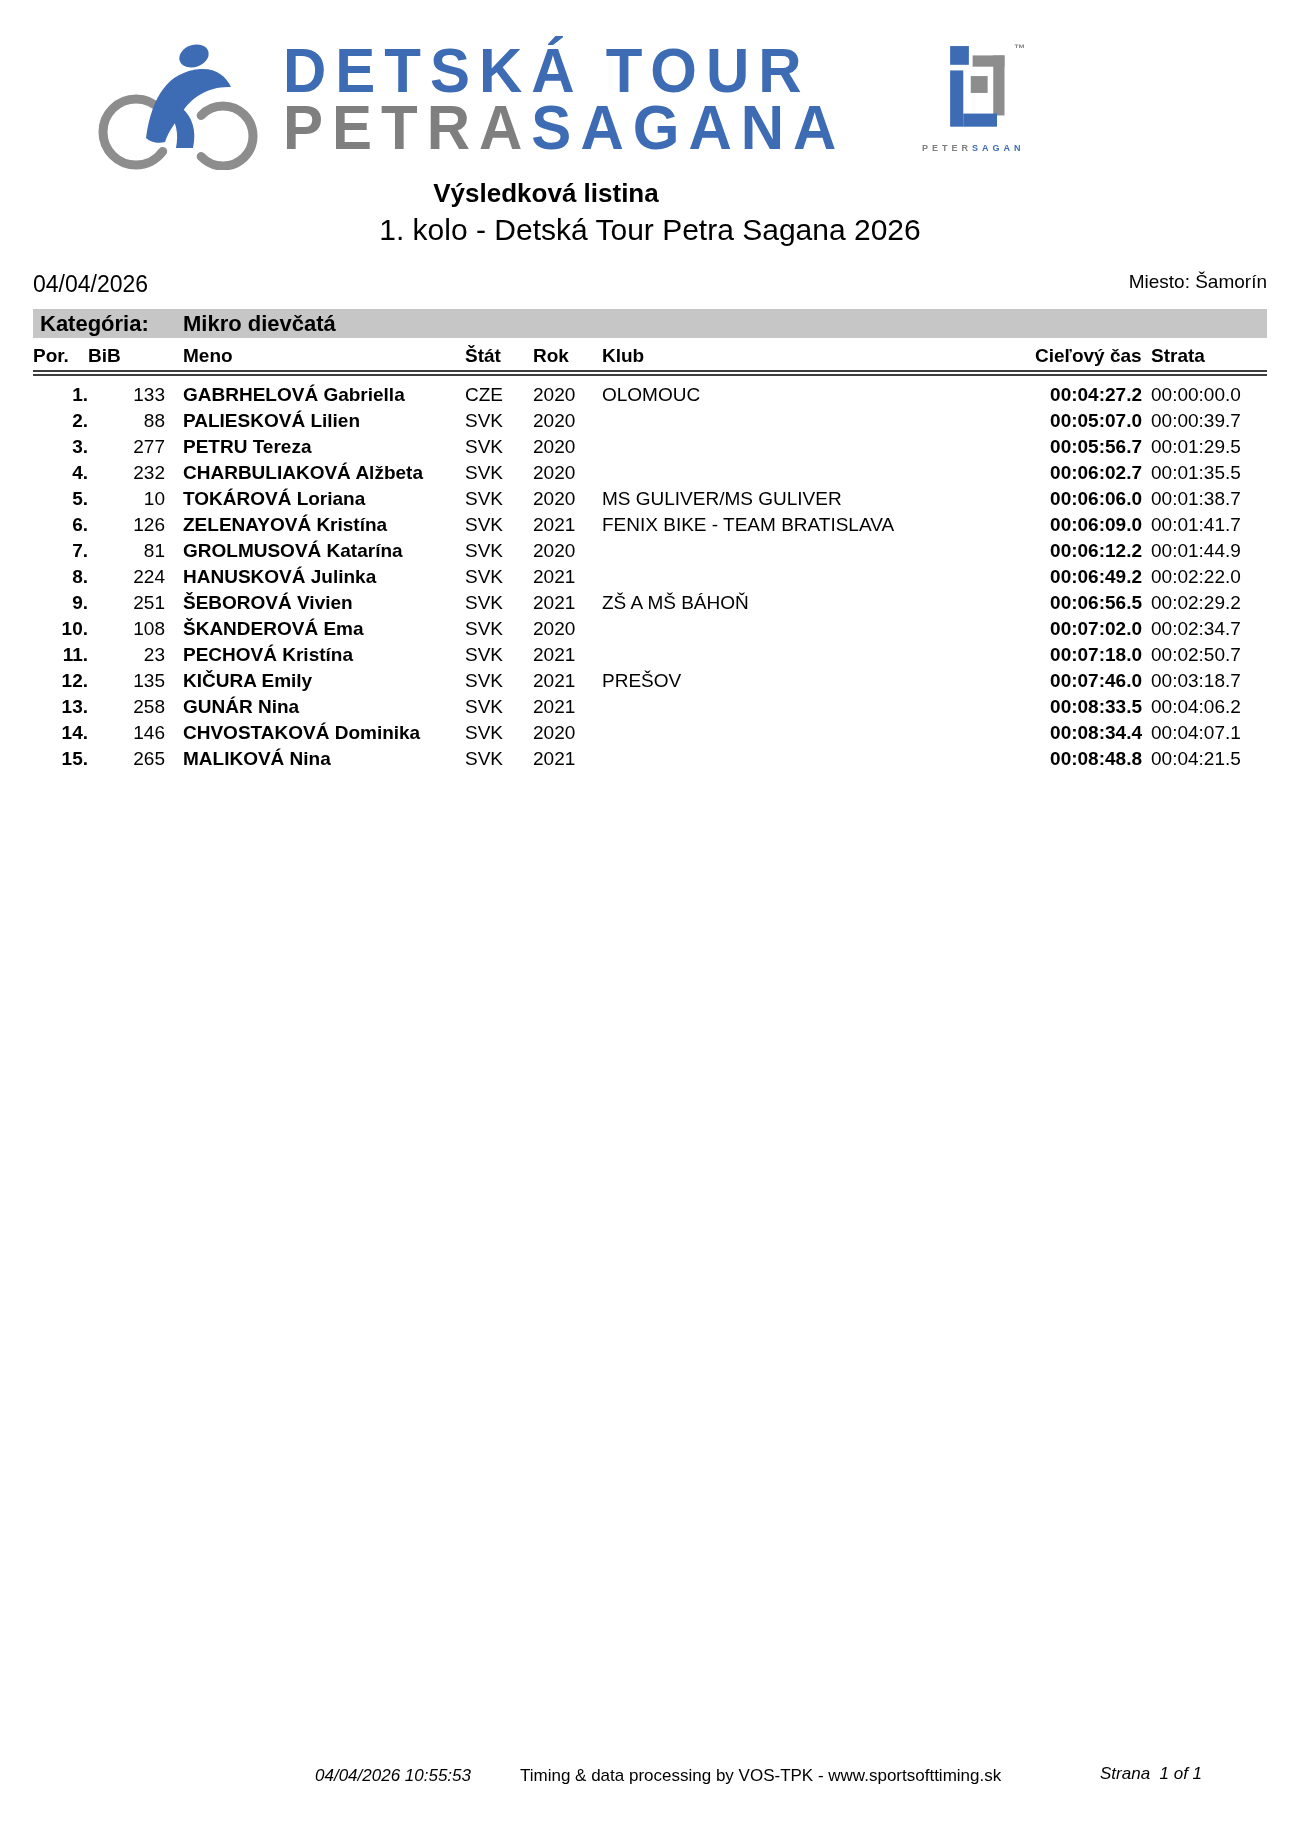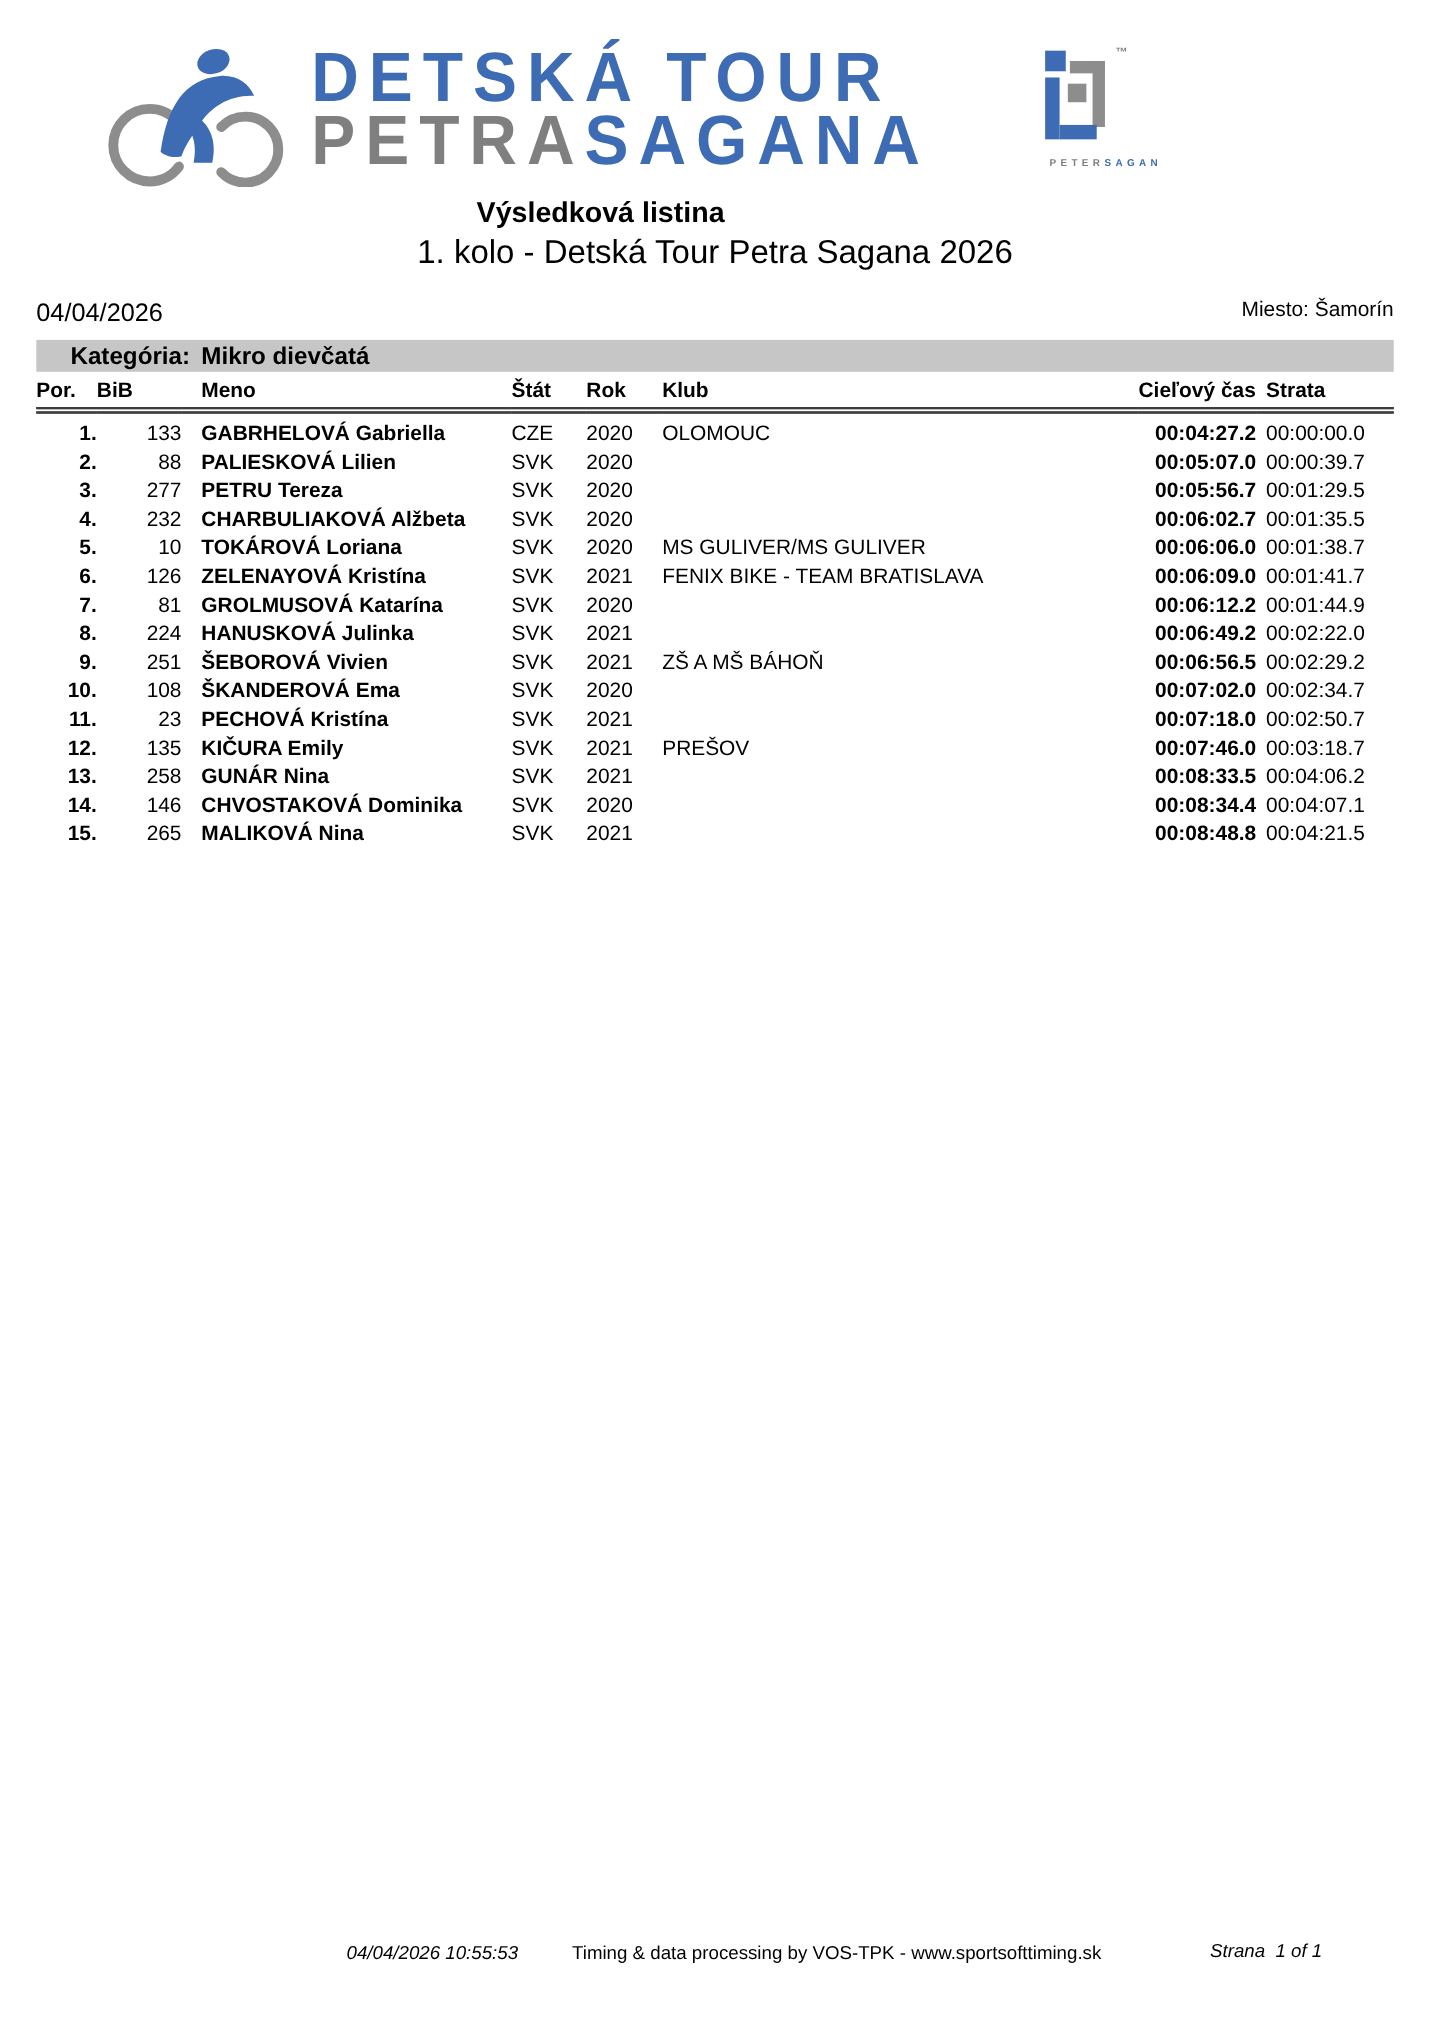--- a/index.html
+++ b/index.html
@@ -29,7 +29,7 @@
   .monogram { position:absolute; left:922px; top:44px; width:100px; }
   .monogram svg { display:block; }
   .tm-mark { position:absolute; left:92px; top:-2px; font-size:11px; color:var(--gray); font-weight:bold; }
-  .mono-caption { margin-top:3px; font-size:9px; font-weight:bold; letter-spacing:4px; white-space:nowrap;margin-left:32px; }
+  .mono-caption { margin-top:3px; font-size:9px; font-weight:bold; letter-spacing:4px; white-space:nowrap; }
   .cap-gray { color:var(--gray); }
   .cap-blue { color:var(--blue); }
 

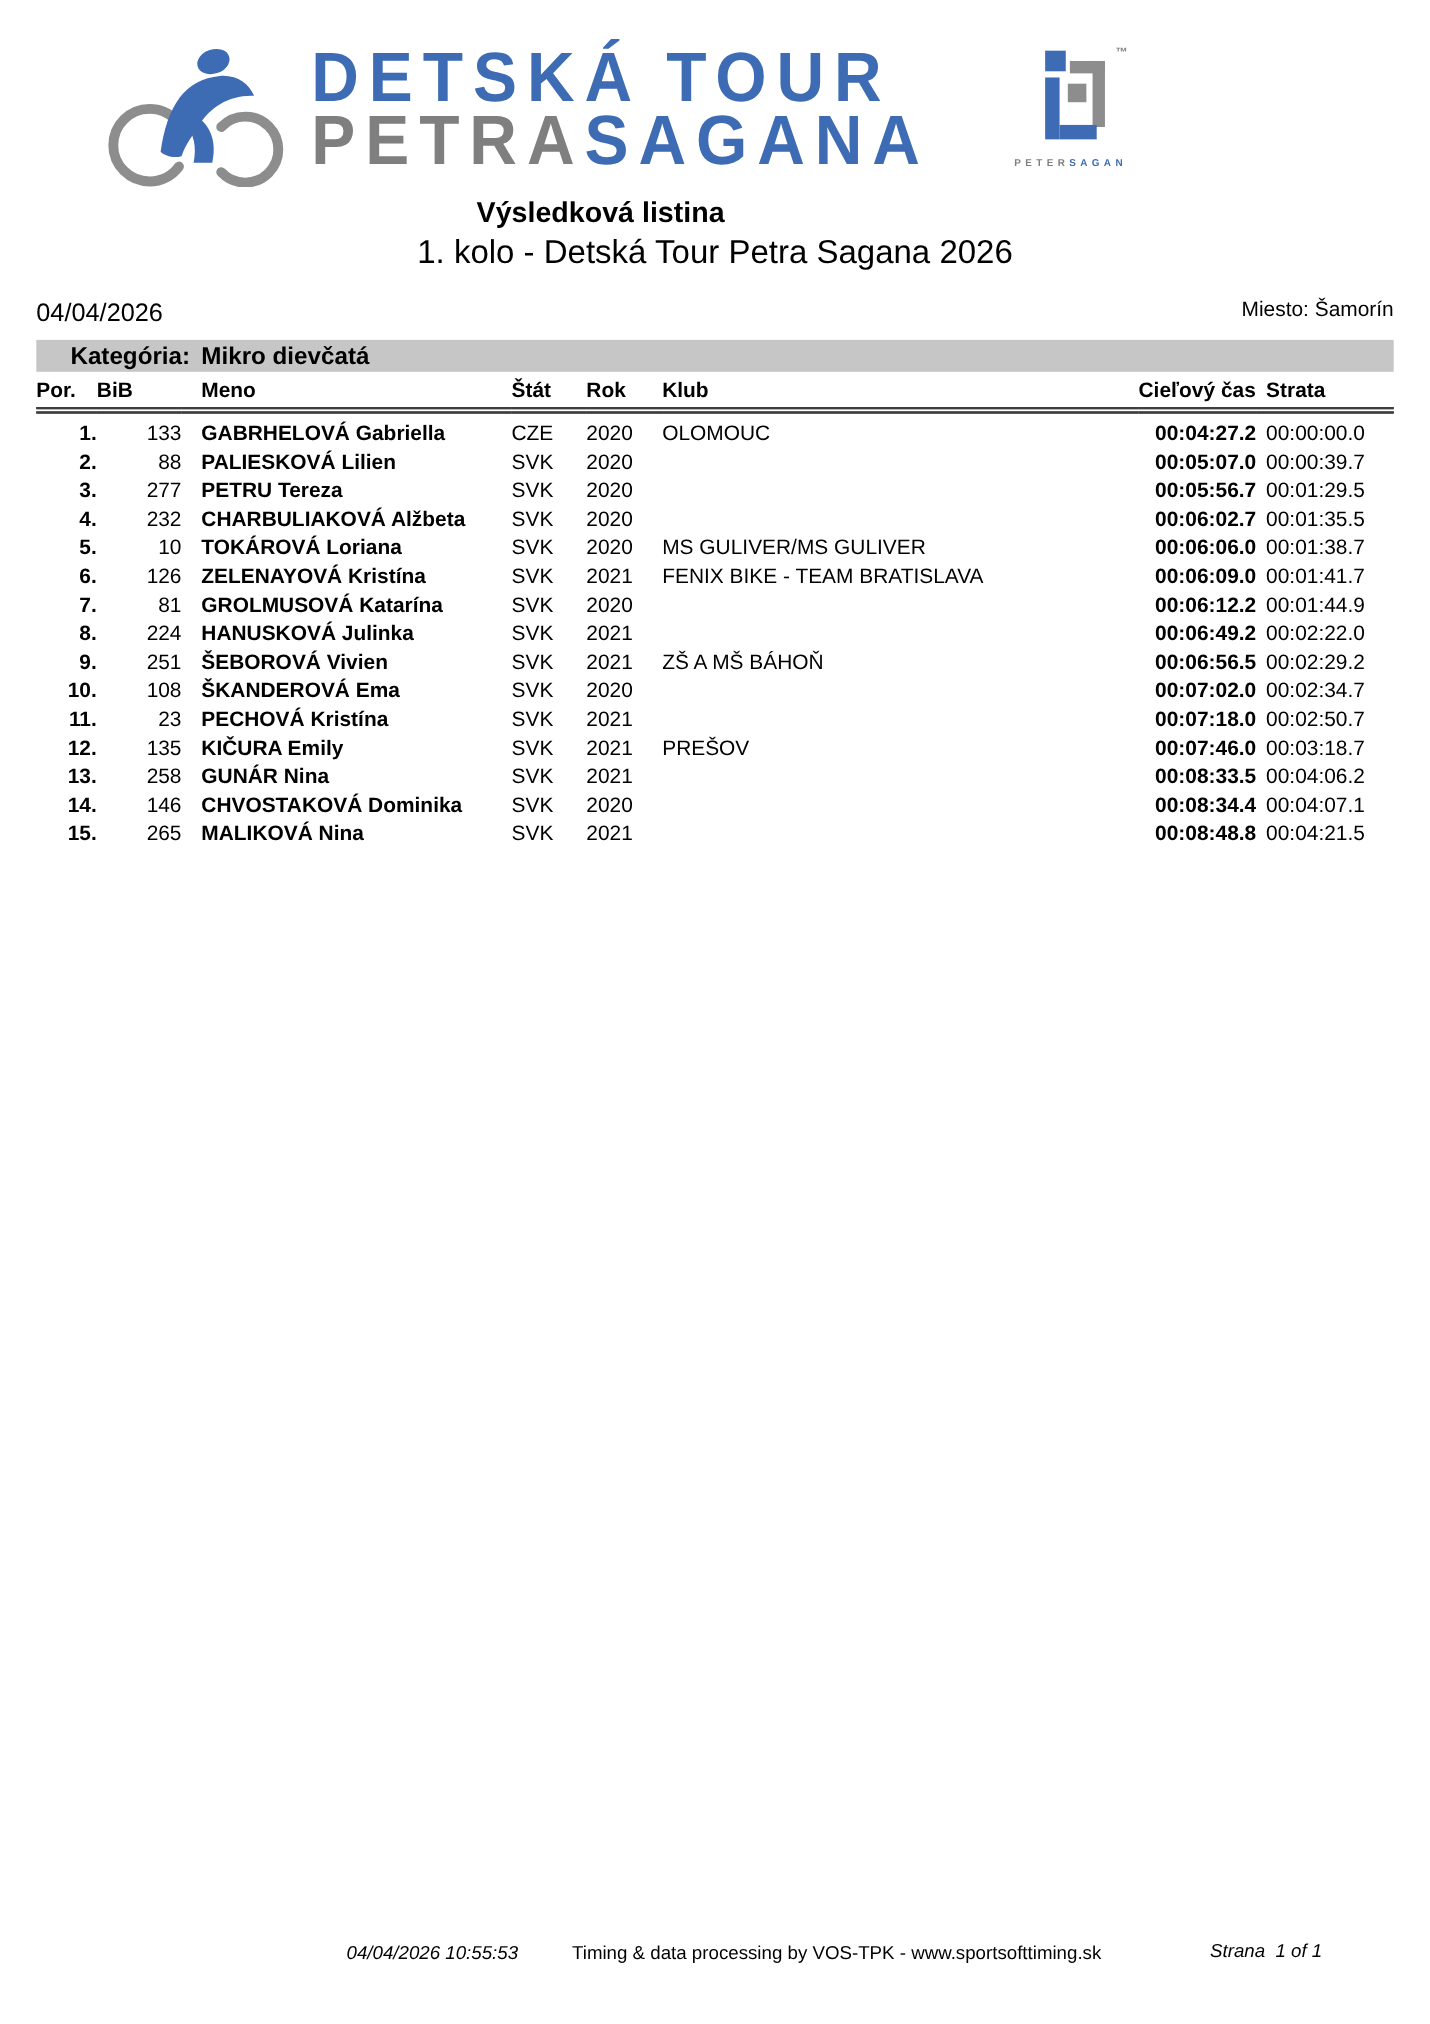--- a/index.html
+++ b/index.html
@@ -41,7 +41,7 @@
 
   
   .category-bar { position:absolute; left:33px; top:309px; width:1234px; height:29px; background:var(--bar); }
-  .category-label { position:absolute; left:7px; top:0; font-size:22px; font-weight:bold; line-height:29px;margin-left:24px; }
+  .category-label { position:absolute; left:7px; top:0; font-size:22px; font-weight:bold; line-height:29px; }
   .category-value { position:absolute; left:150px; top:0; font-size:22px; font-weight:bold; line-height:29px; }
 
   

